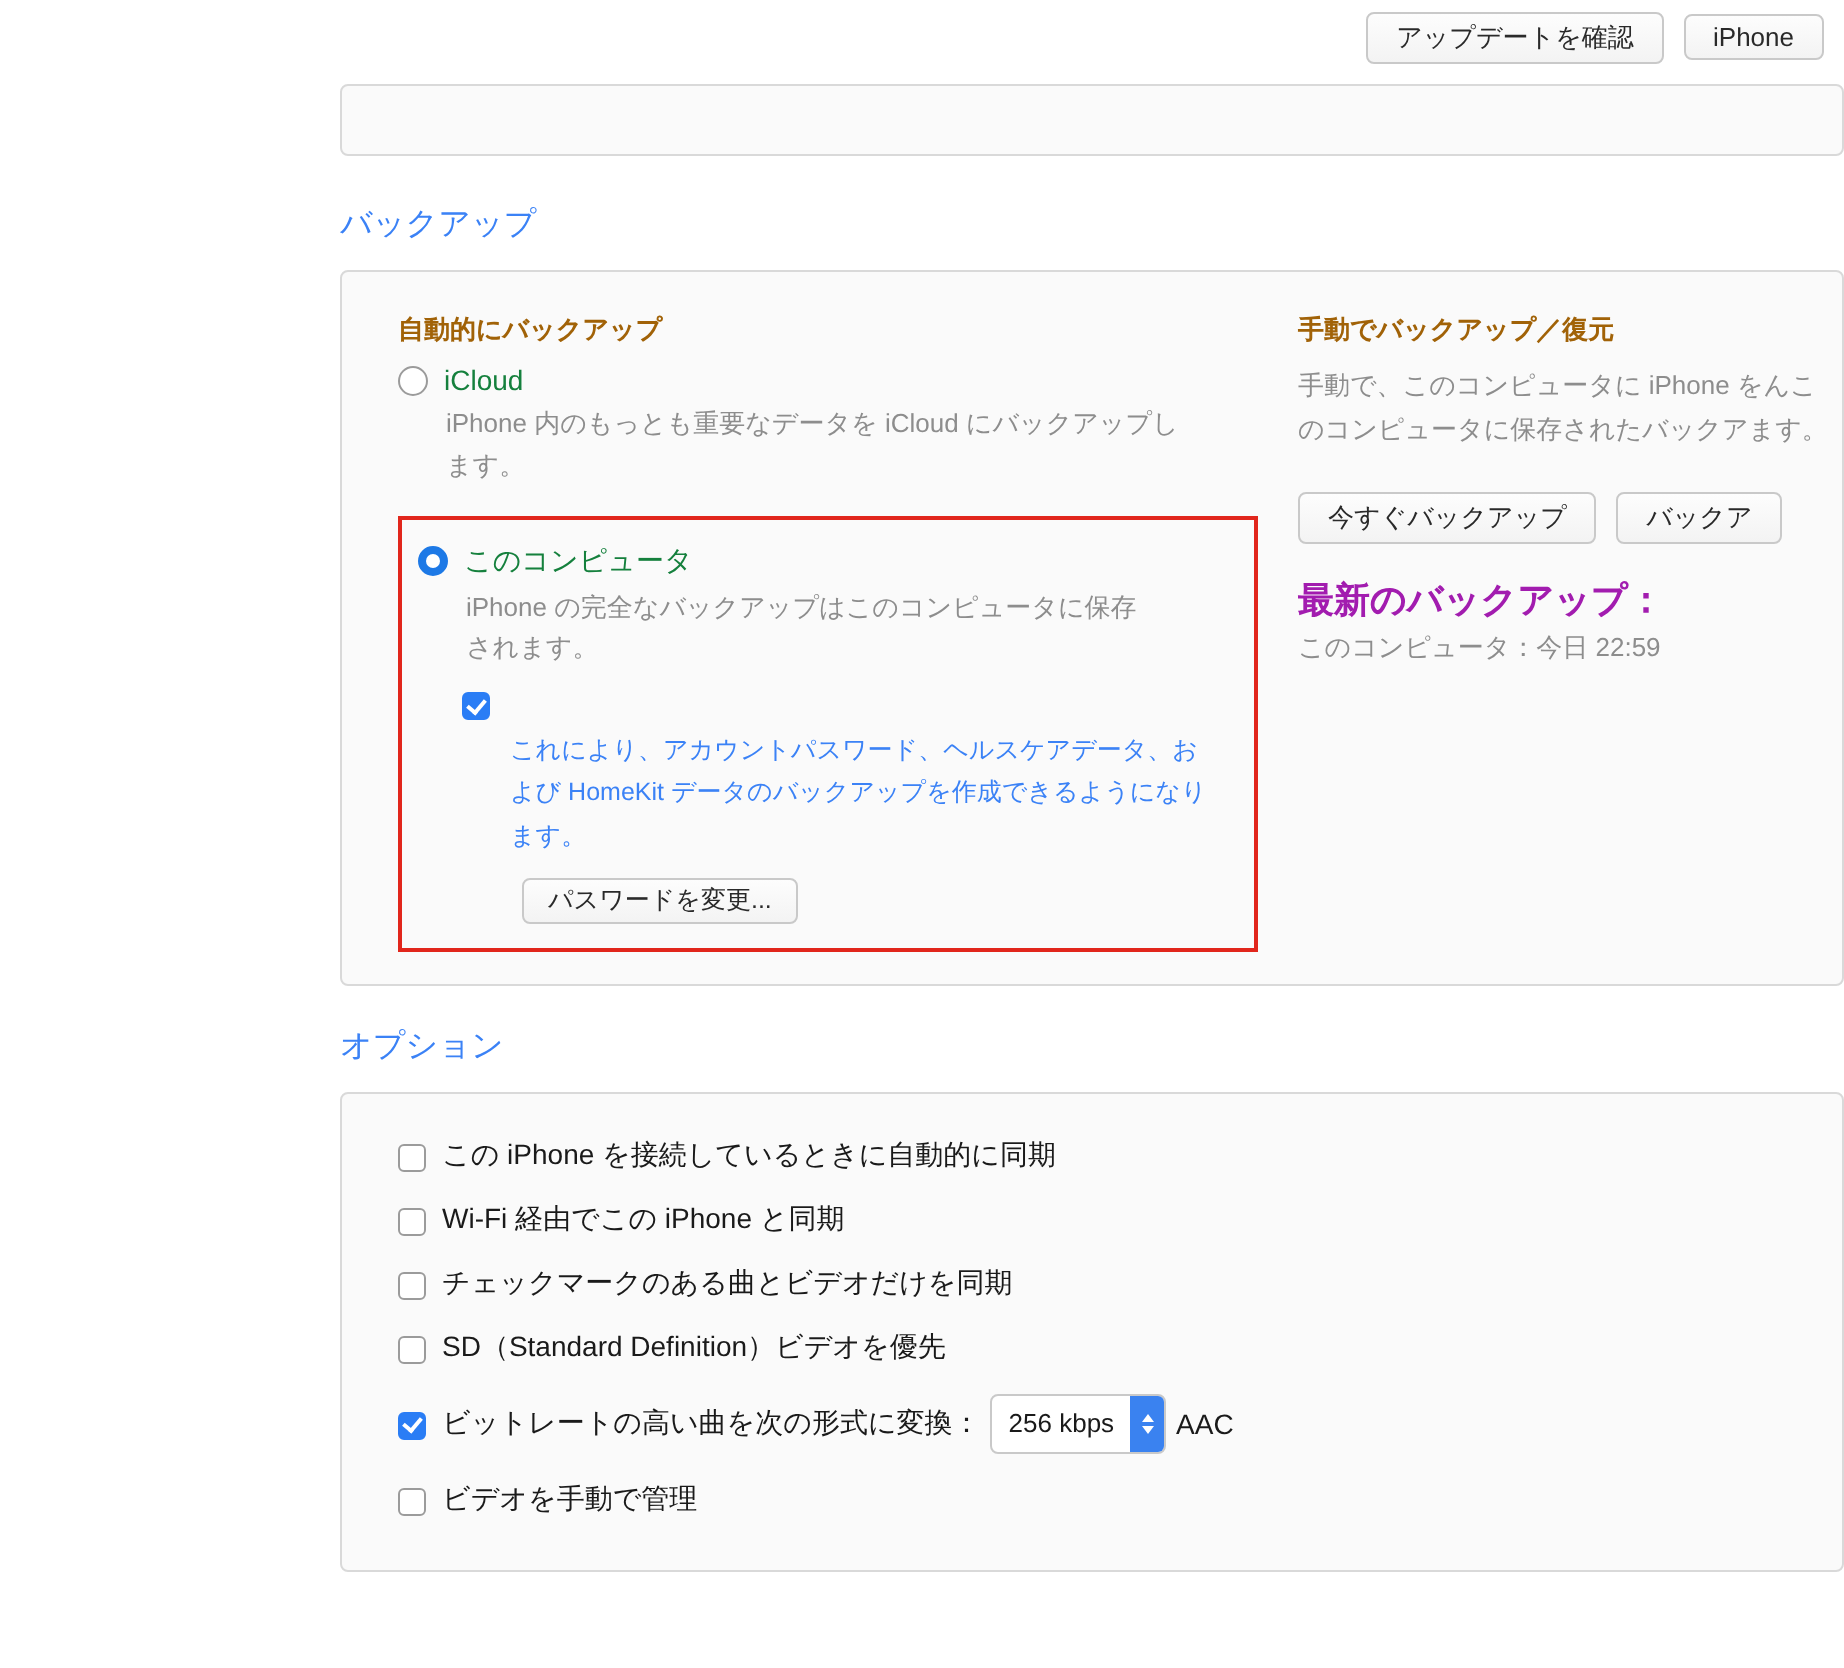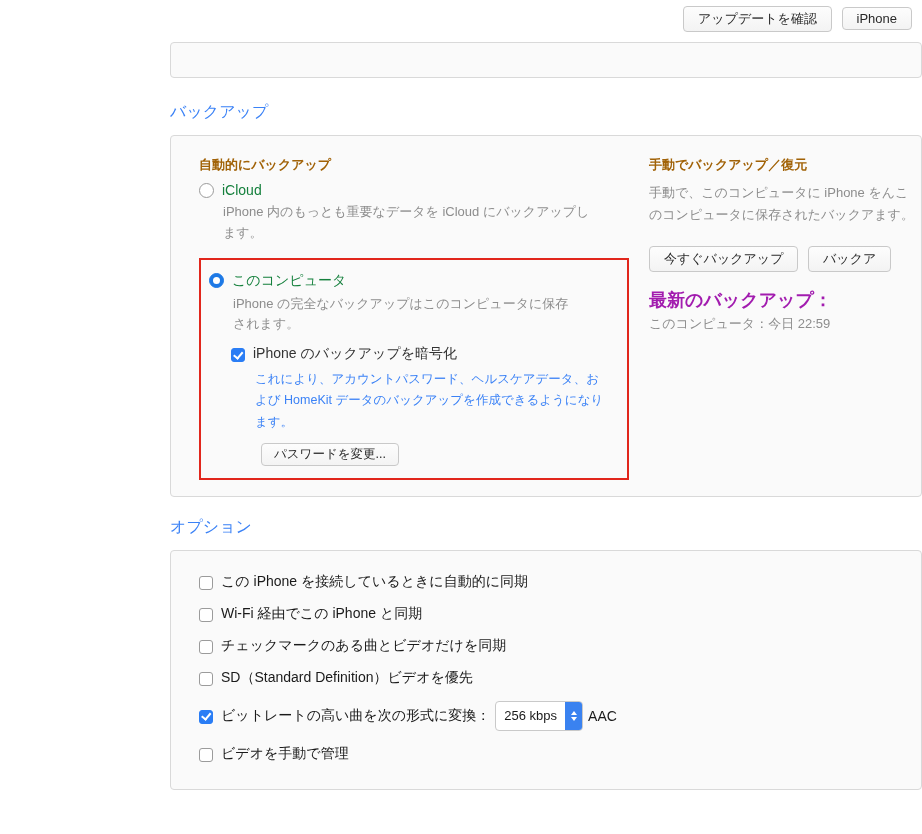--- a/index.html
+++ b/index.html
@@ -216,7 +216,6 @@
           <div class="encrypt-block">
             <div class="encrypt-row">
               <span class="checkbox checked"></span>
-              <span style="font-size:14px;">iPhone のバックアップを暗号化</span>
             </div>
             <div class="encrypt-desc">これにより、アカウントパスワード、ヘルスケアデータ、および HomeKit データのバックアップを作成できるようになります。</div>
             <div class="pw-btn-wrap">

